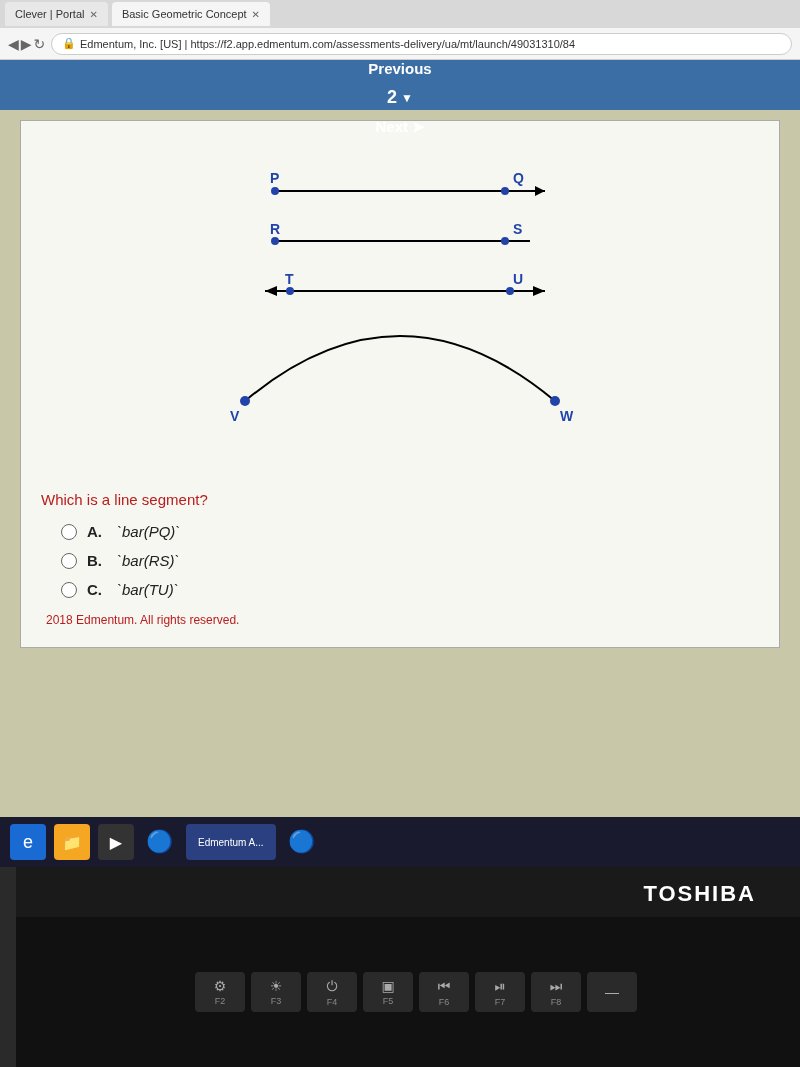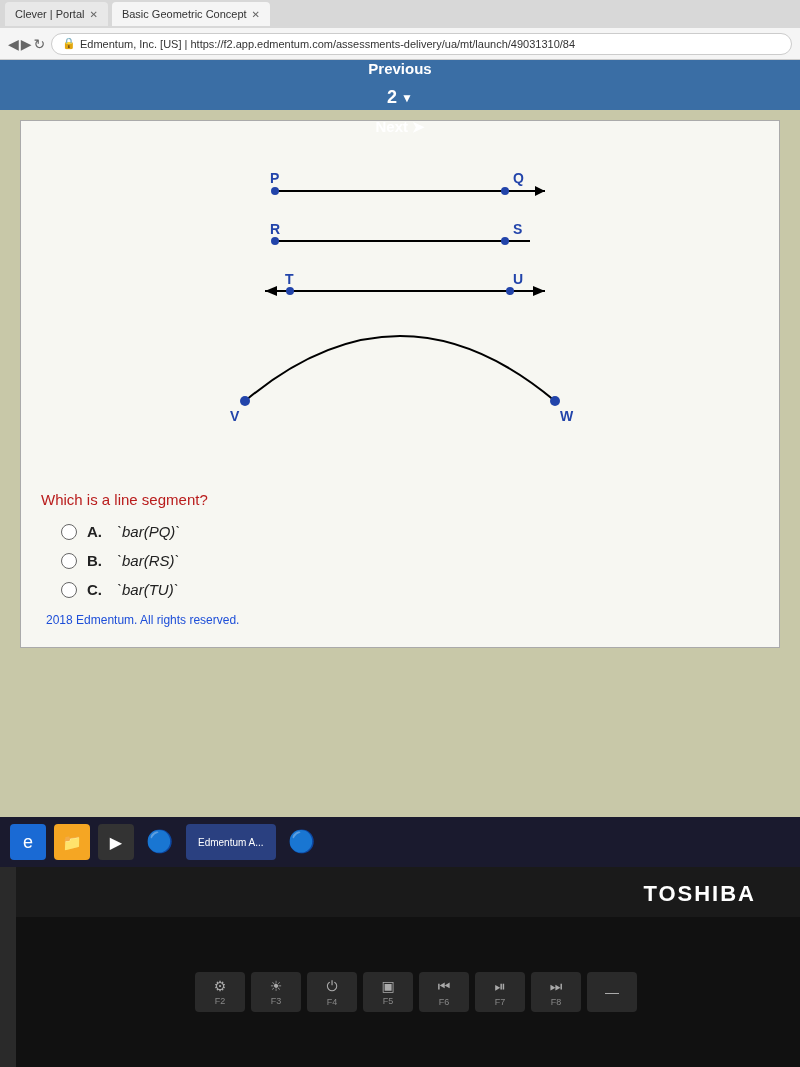--- a/index.html
+++ b/index.html
@@ -211,7 +211,7 @@
     
     .footer {
       font-size: 12px;
-      color: #1d4ed8;
+      color: #b91c1c;
       margin-top: 15px;
       padding-left: 5px;
     }

